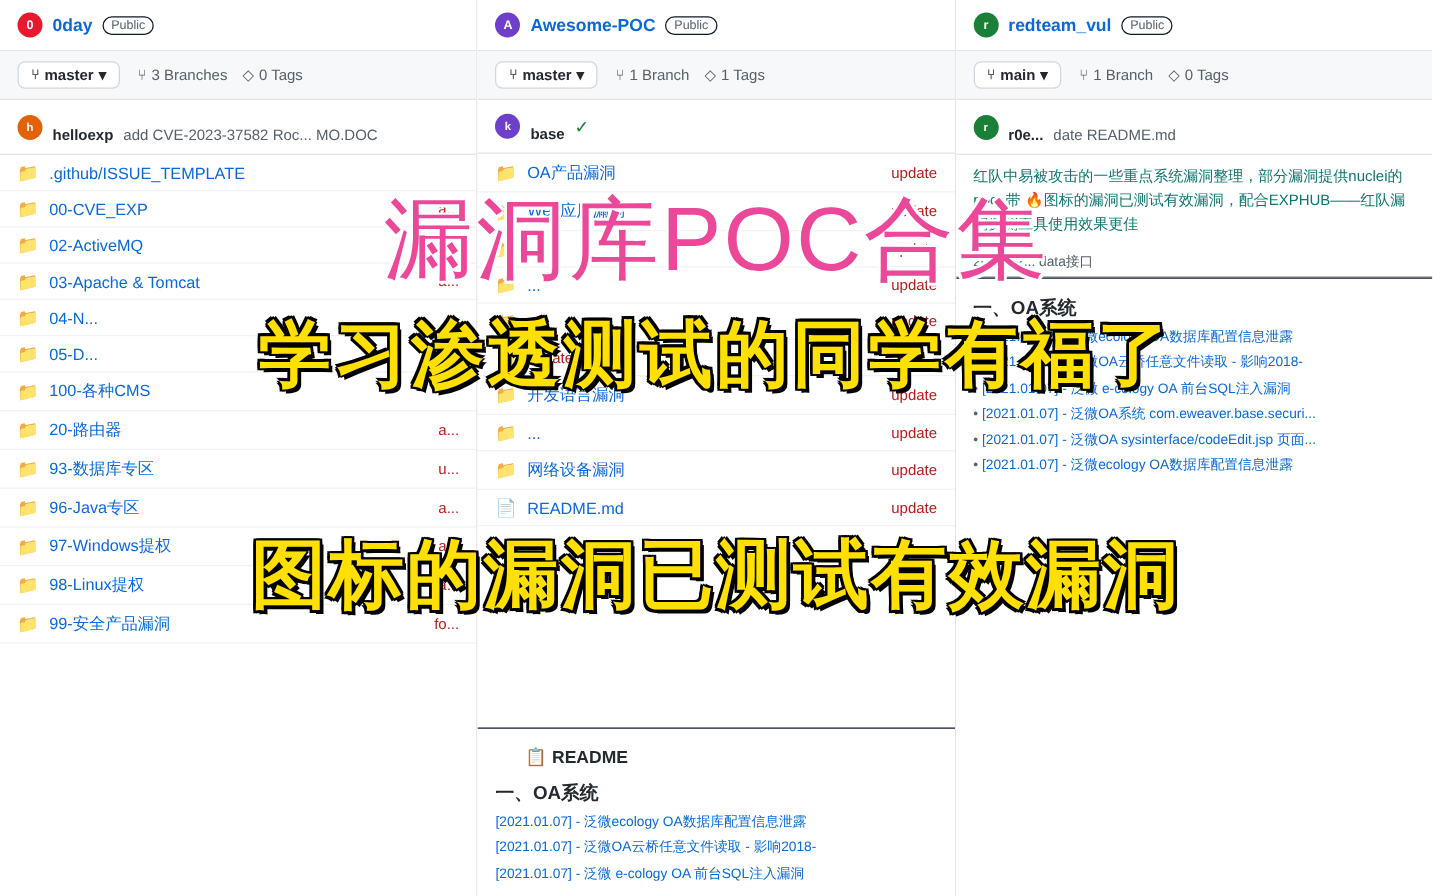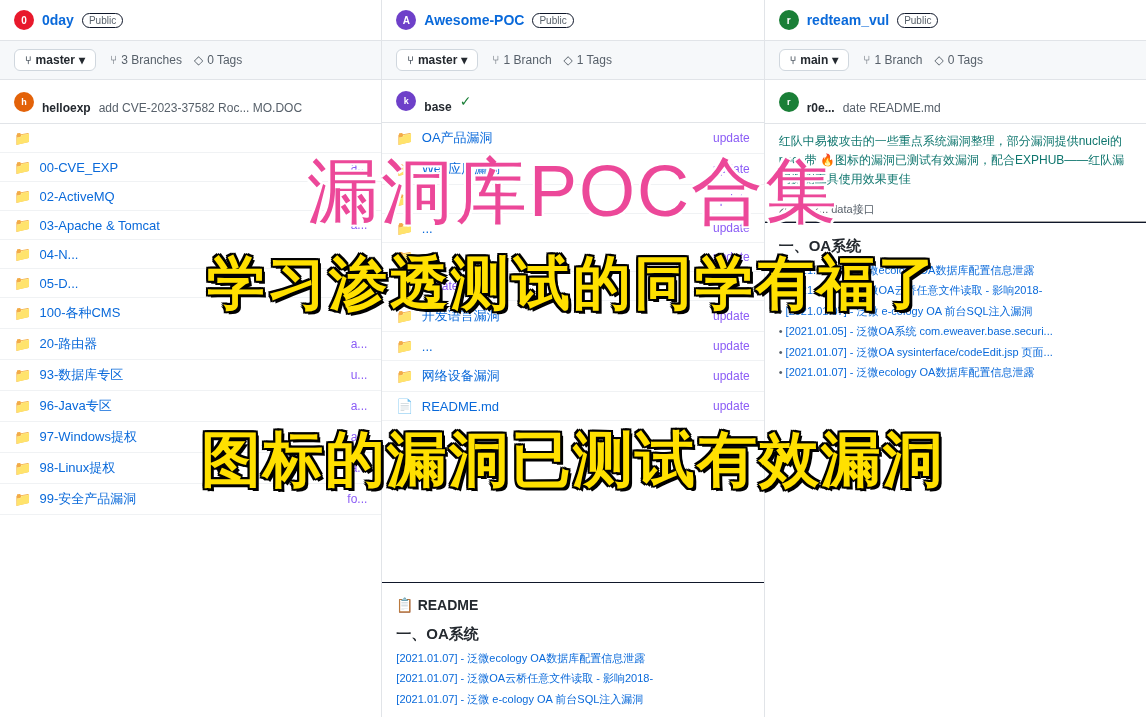--- a/index.html
+++ b/index.html
@@ -213,6 +213,7 @@
     <div class="file-list">
       <div class="file-row">
         <span class="folder-icon">📁</span>
+        <span class="file-name">.github/ISSUE_TEMPLATE</span>
         <span class="file-meta"></span>
       </div>
       <div class="file-row">

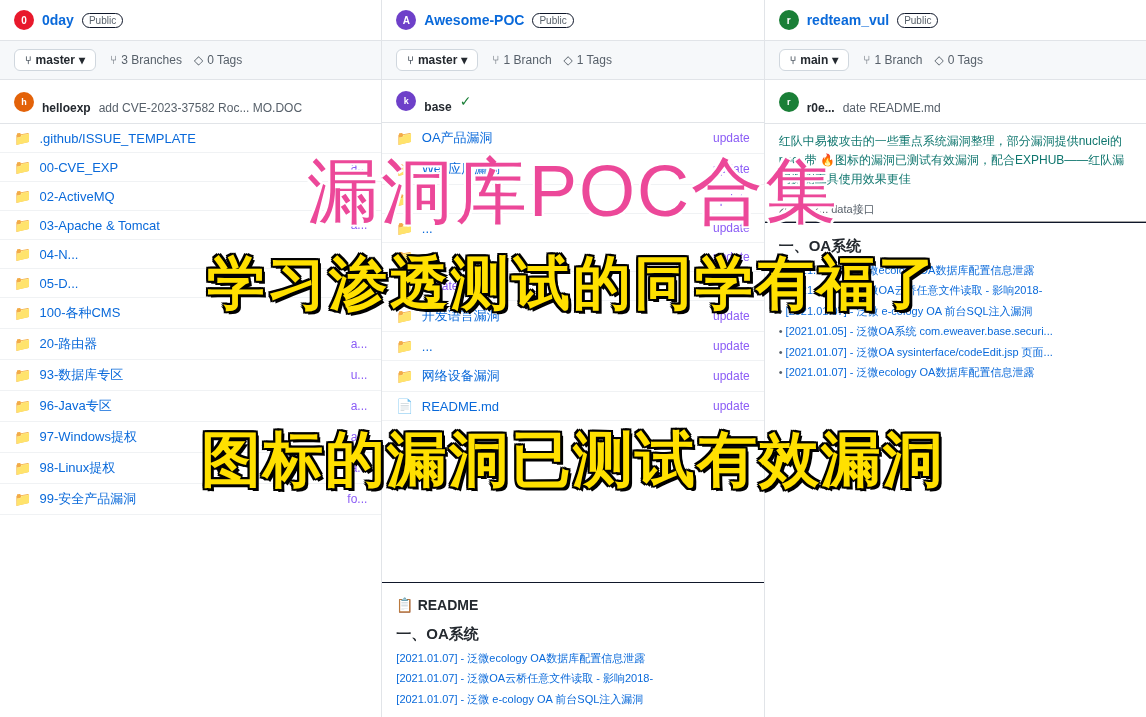--- a/index.html
+++ b/index.html
@@ -104,7 +104,7 @@
     .folder-icon { color: #54aeff; font-size: 14px; }
     .file-icon { color: #57606a; font-size: 14px; }
     .file-name { flex: 1; font-size: 13px; color: #0969da; }
-    .file-meta { font-size: 12px; color: #8b5cf6; white-space: nowrap; }
+    .file-meta { font-size: 12px; color: #b91c1c; white-space: nowrap; }
 
     
     .overlay {

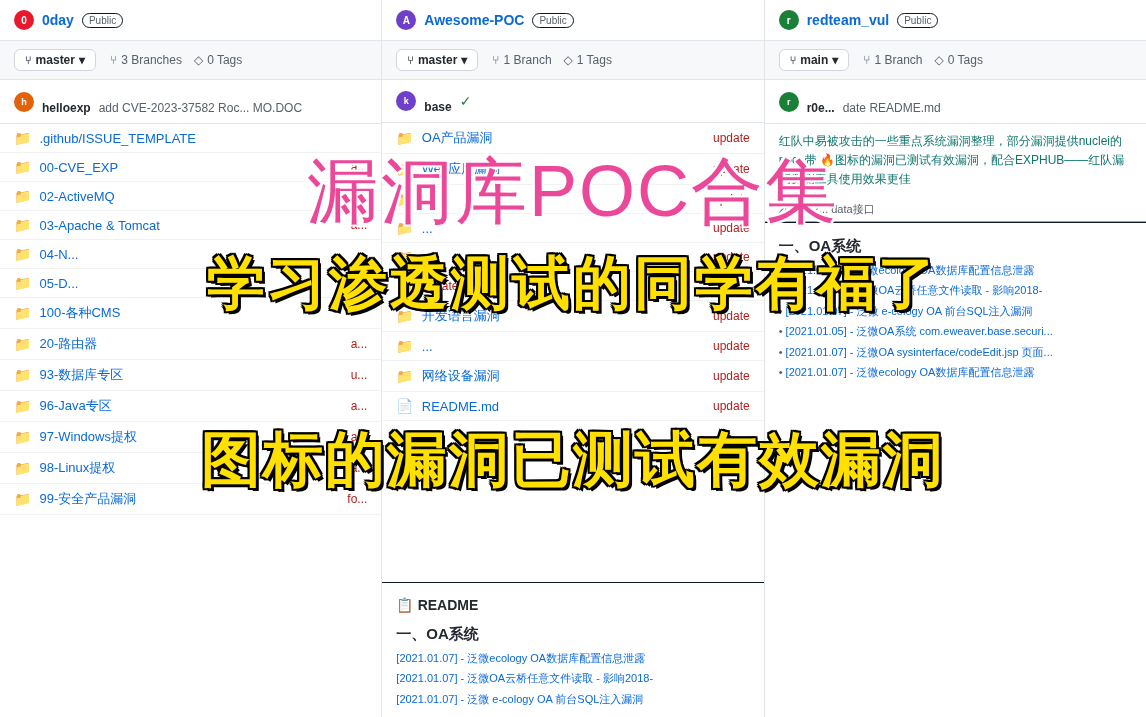--- a/index.html
+++ b/index.html
@@ -406,7 +406,7 @@
       <div class="oa-list-item">• <a>[2021.01.07] - 泛微ecology OA数据库配置信息泄露</a></div>
       <div class="oa-list-item">• <a>[2021.01.07] - 泛微OA云桥任意文件读取 - 影响2018-</a></div>
       <div class="oa-list-item">• <a>[2021.01.07] - 泛微 e-cology OA 前台SQL注入漏洞</a></div>
-      <div class="oa-list-item">• <a>[2021.01.05] - 泛微OA系统 com.eweaver.base.securi...</a></div>
+      <div class="oa-list-item">• <a>[2021.01.07] - 泛微OA系统 com.eweaver.base.securi...</a></div>
       <div class="oa-list-item">• <a>[2021.01.07] - 泛微OA sysinterface/codeEdit.jsp 页面...</a></div>
       <div class="oa-list-item">• <a>[2021.01.07] - 泛微ecology OA数据库配置信息泄露</a></div>
     </div>

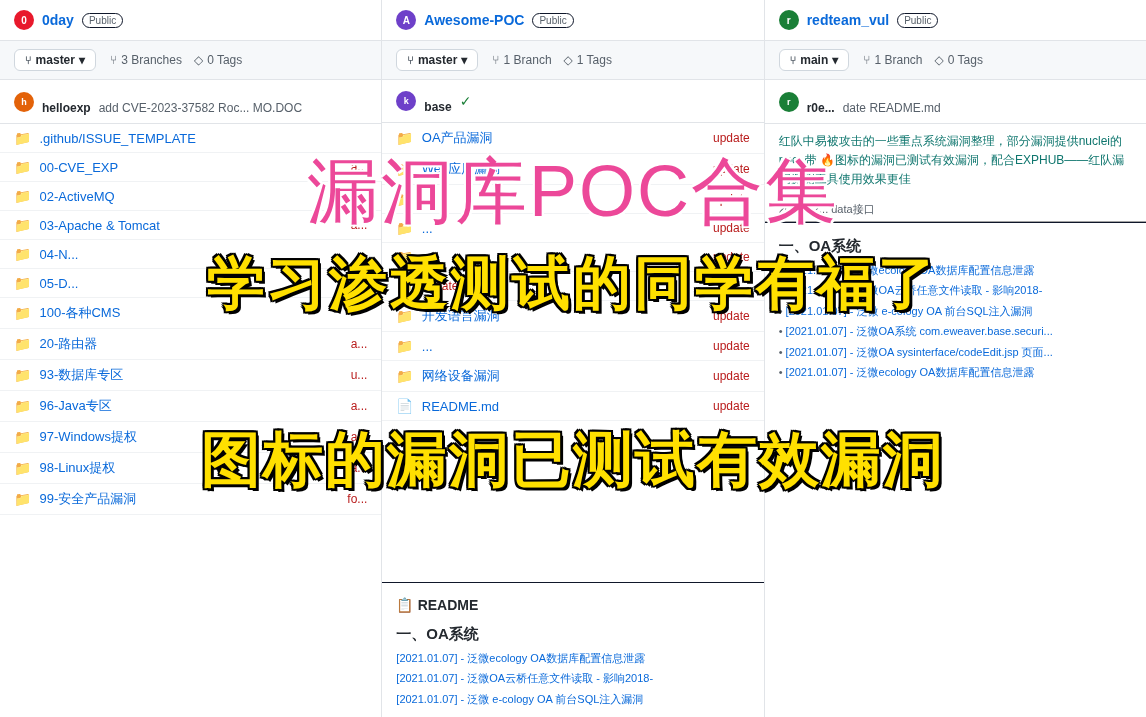--- a/index.html
+++ b/index.html
@@ -163,7 +163,7 @@
       border-top: 1px solid #0f172a;
       font-size: 13px; color: #24292f;
     }
-    .readme-title { font-weight: 600; font-size: 14px; padding: 6px 0; }
+    .readme-title { font-weight: 600; font-size: 14px; padding: 6px 0; margin-left: 24px; }
 
     .oa-section-title { font-size: 15px; font-weight: 700; color: #24292f; padding: 6px 0 4px 0; }
     .oa-list-item { font-size: 11px; color: #57606a; padding: 2px 0; line-height: 1.5; }

